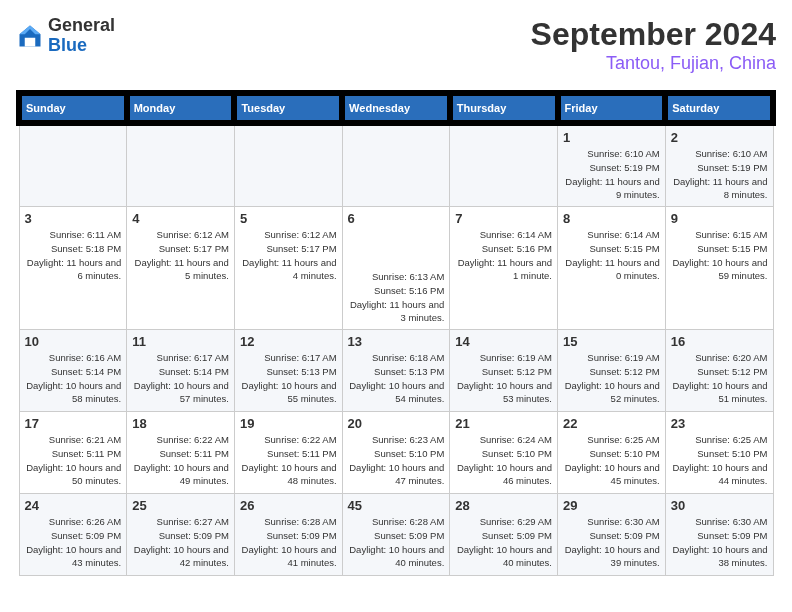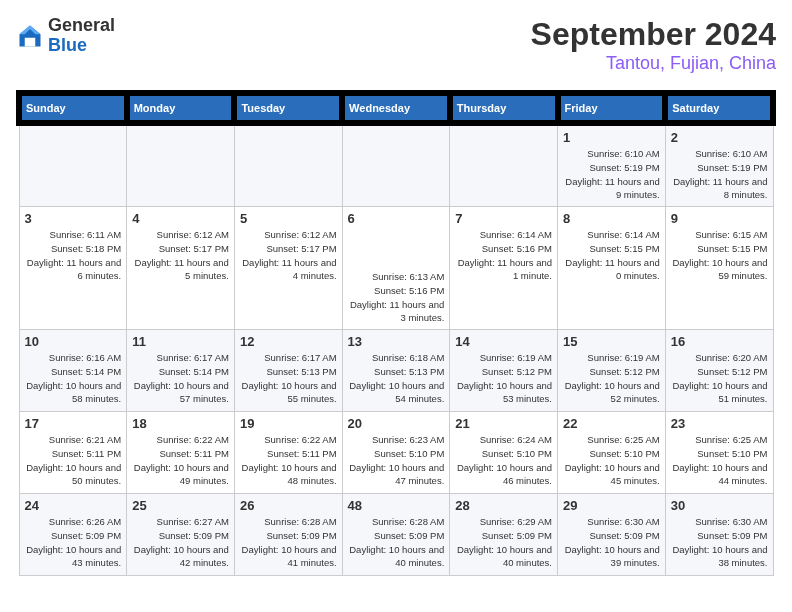--- a/index.html
+++ b/index.html
@@ -288,7 +288,7 @@
 Daylight: 10 hours and 41 minutes.</div>
         </td>
         <td>
-          <span class="day-num">48</span>
+          <span class="day-num">45</span>
           <div class="day-info" style="white-space: pre-line;">Sunrise: 6:28 AM
 Sunset: 5:09 PM
 Daylight: 10 hours and 40 minutes.</div>

